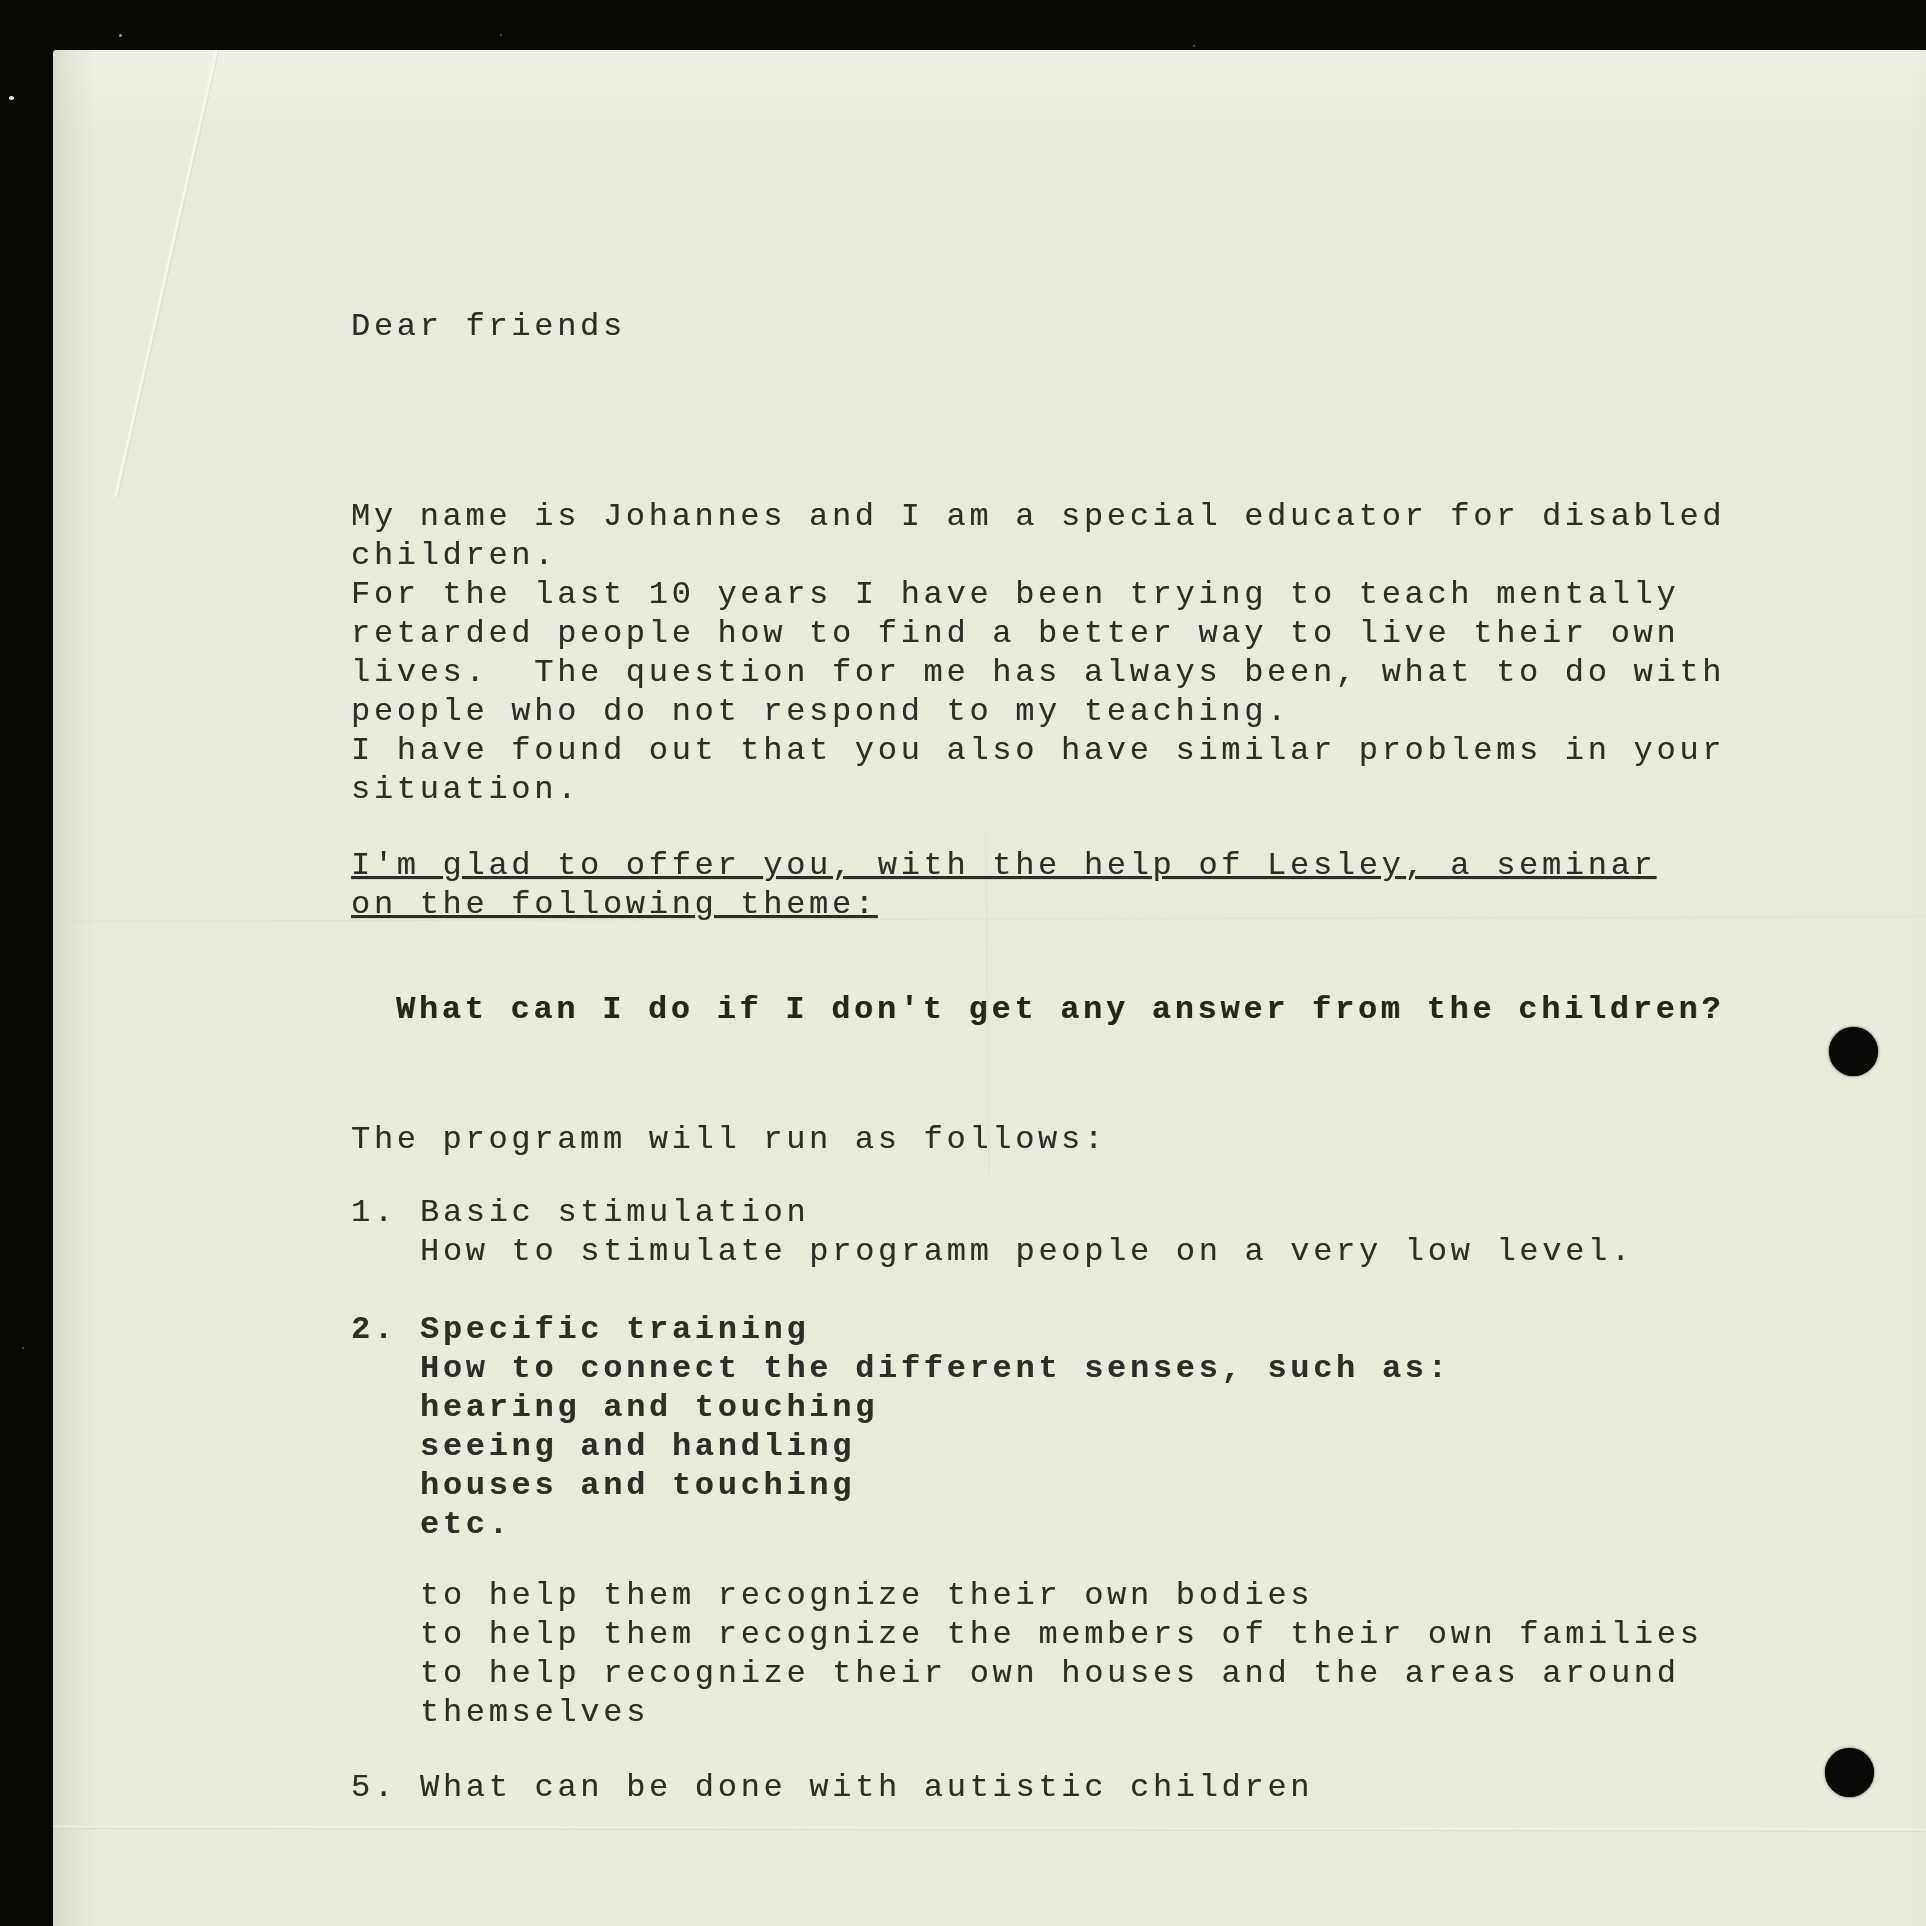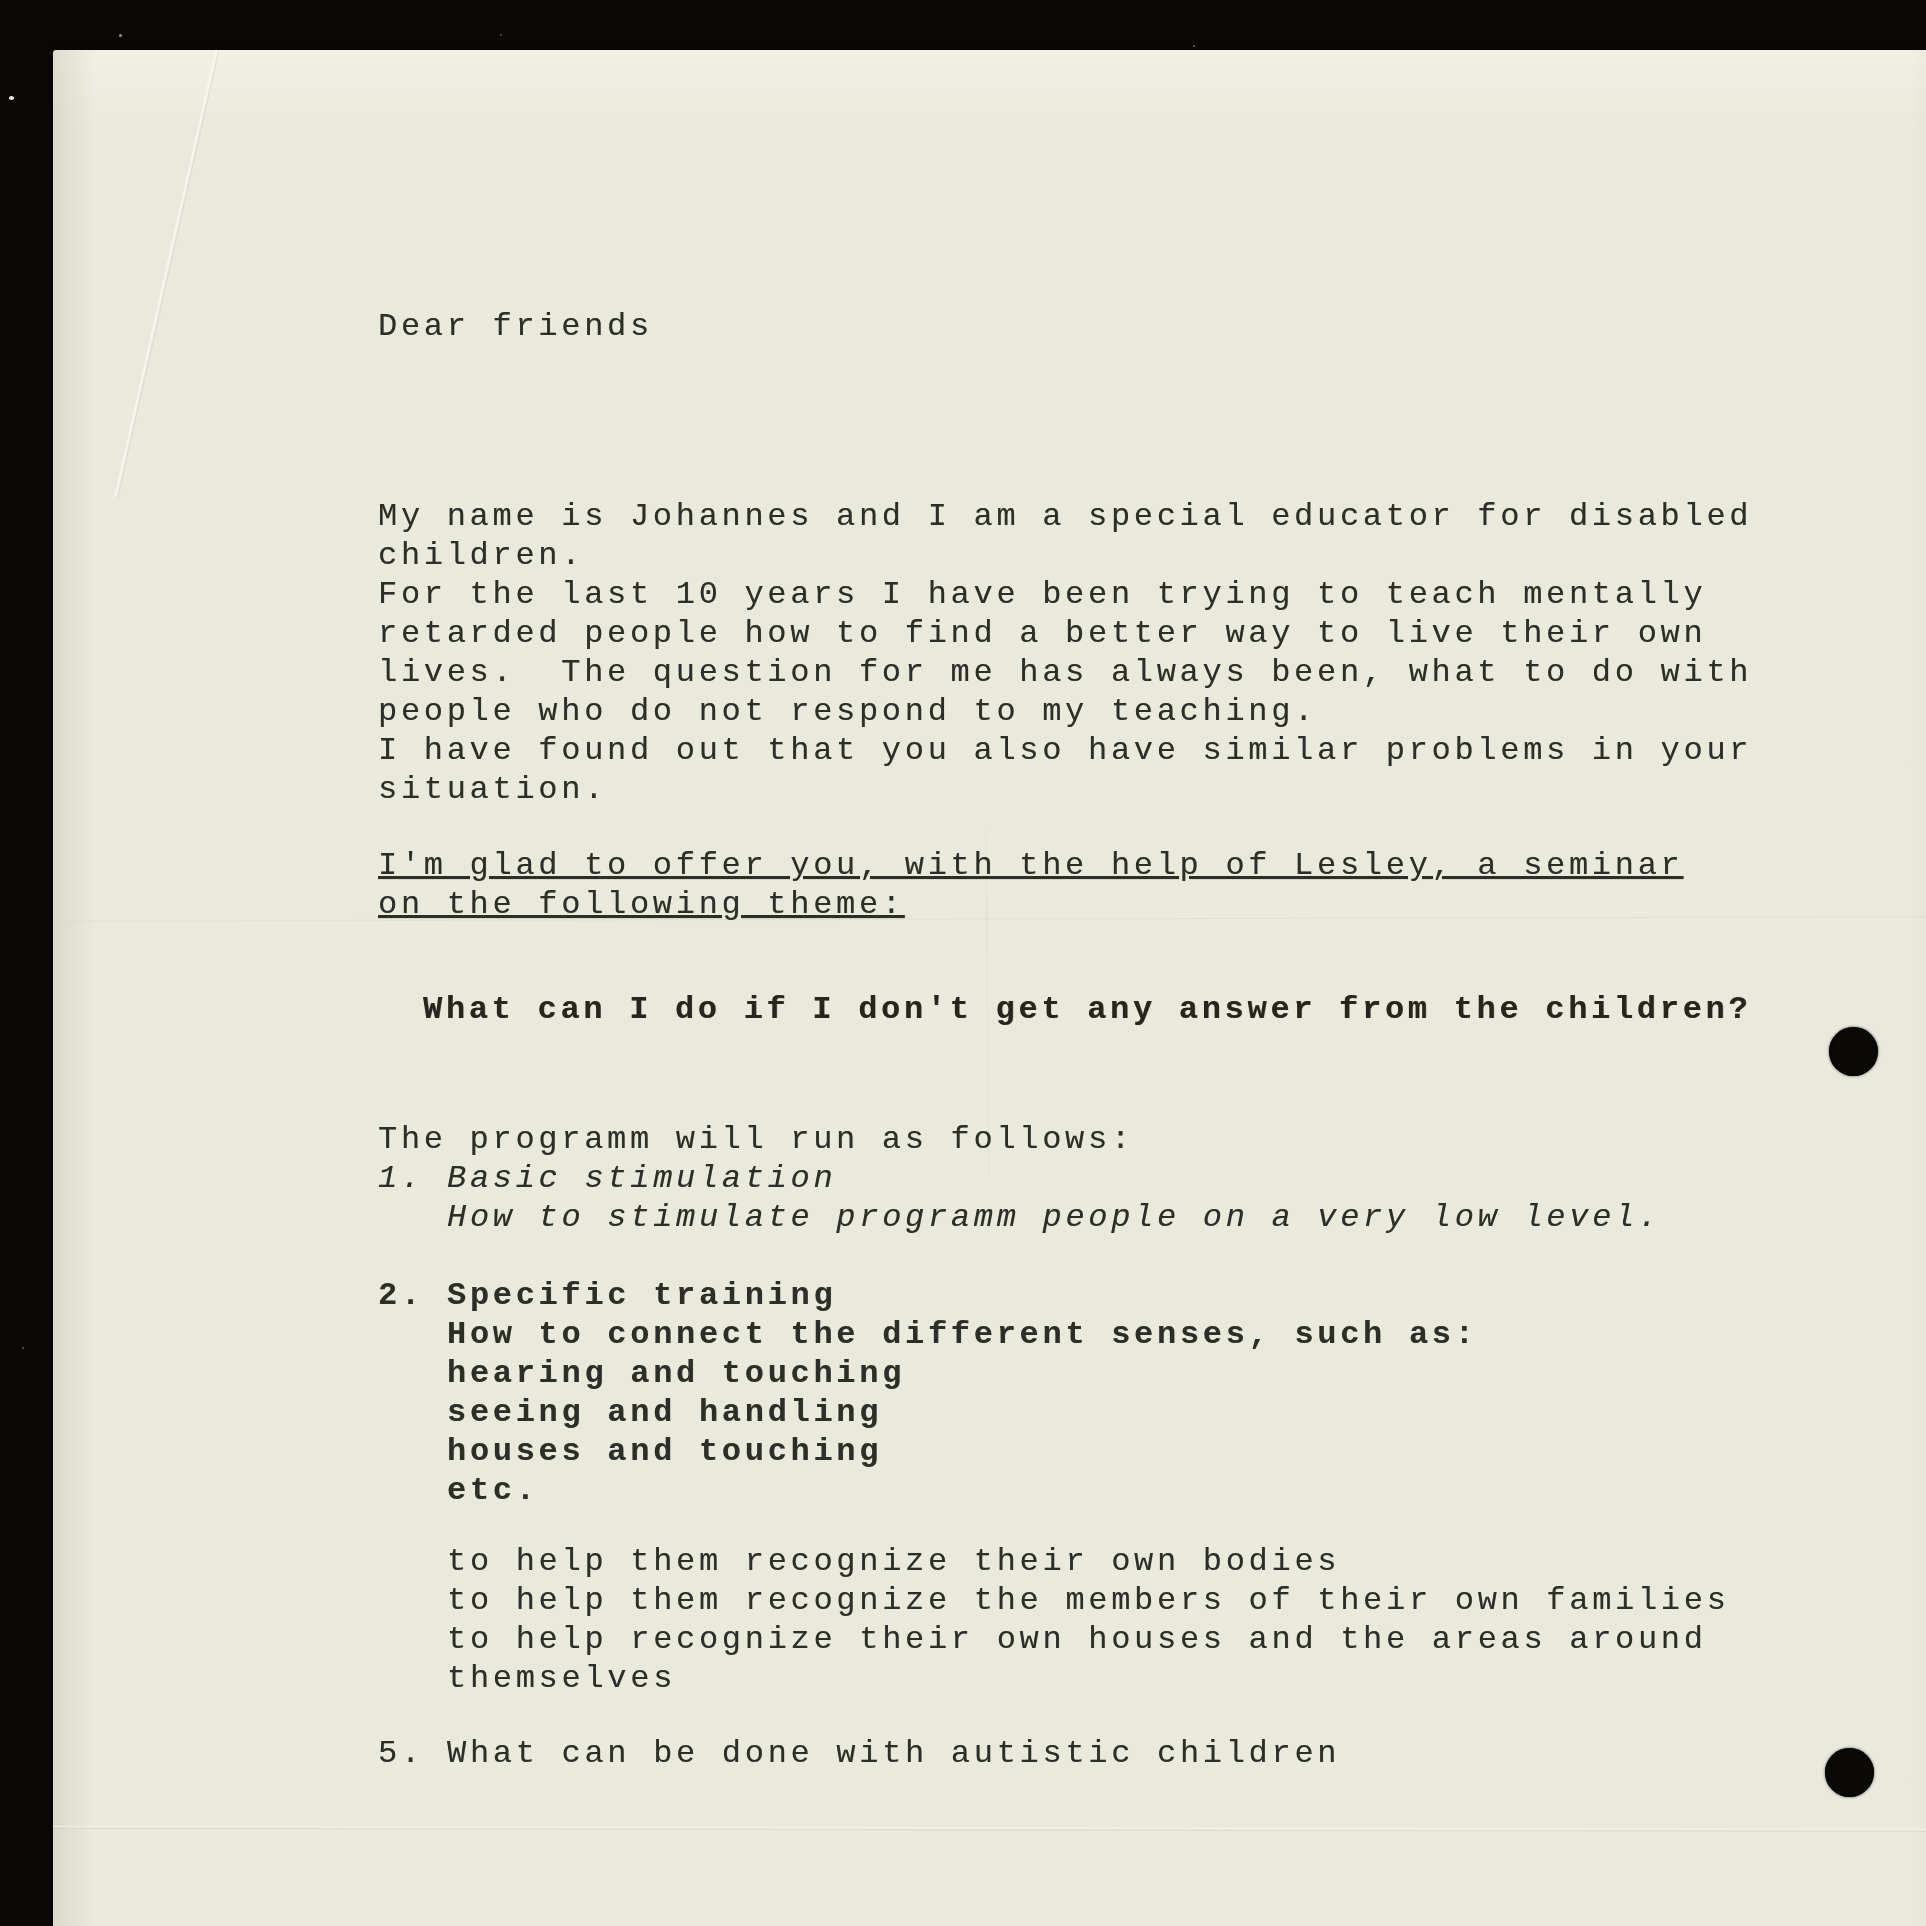--- a/index.html
+++ b/index.html
@@ -25,7 +25,7 @@
   .punch{position:absolute;width:49px;height:49px;border-radius:50%;background:#0b0a08;
     box-shadow:0 0 2.7px rgba(20,18,12,.75), inset 0 0 3.9px #000;}
   #creases{position:absolute;left:0;top:0;pointer-events:none;}
-  #letter{position:absolute;left:325px;top:0;width:1502px;
+  #letter{position:absolute;left:298px;top:0;width:1502px;
     font-family:"Liberation Mono","DejaVu Sans Mono",monospace;
     font-size:32px;letter-spacing:3.7px;color:#2e2e29;
     text-shadow:0.2px 0.3px 0.2px rgba(46,46,41,.35);}

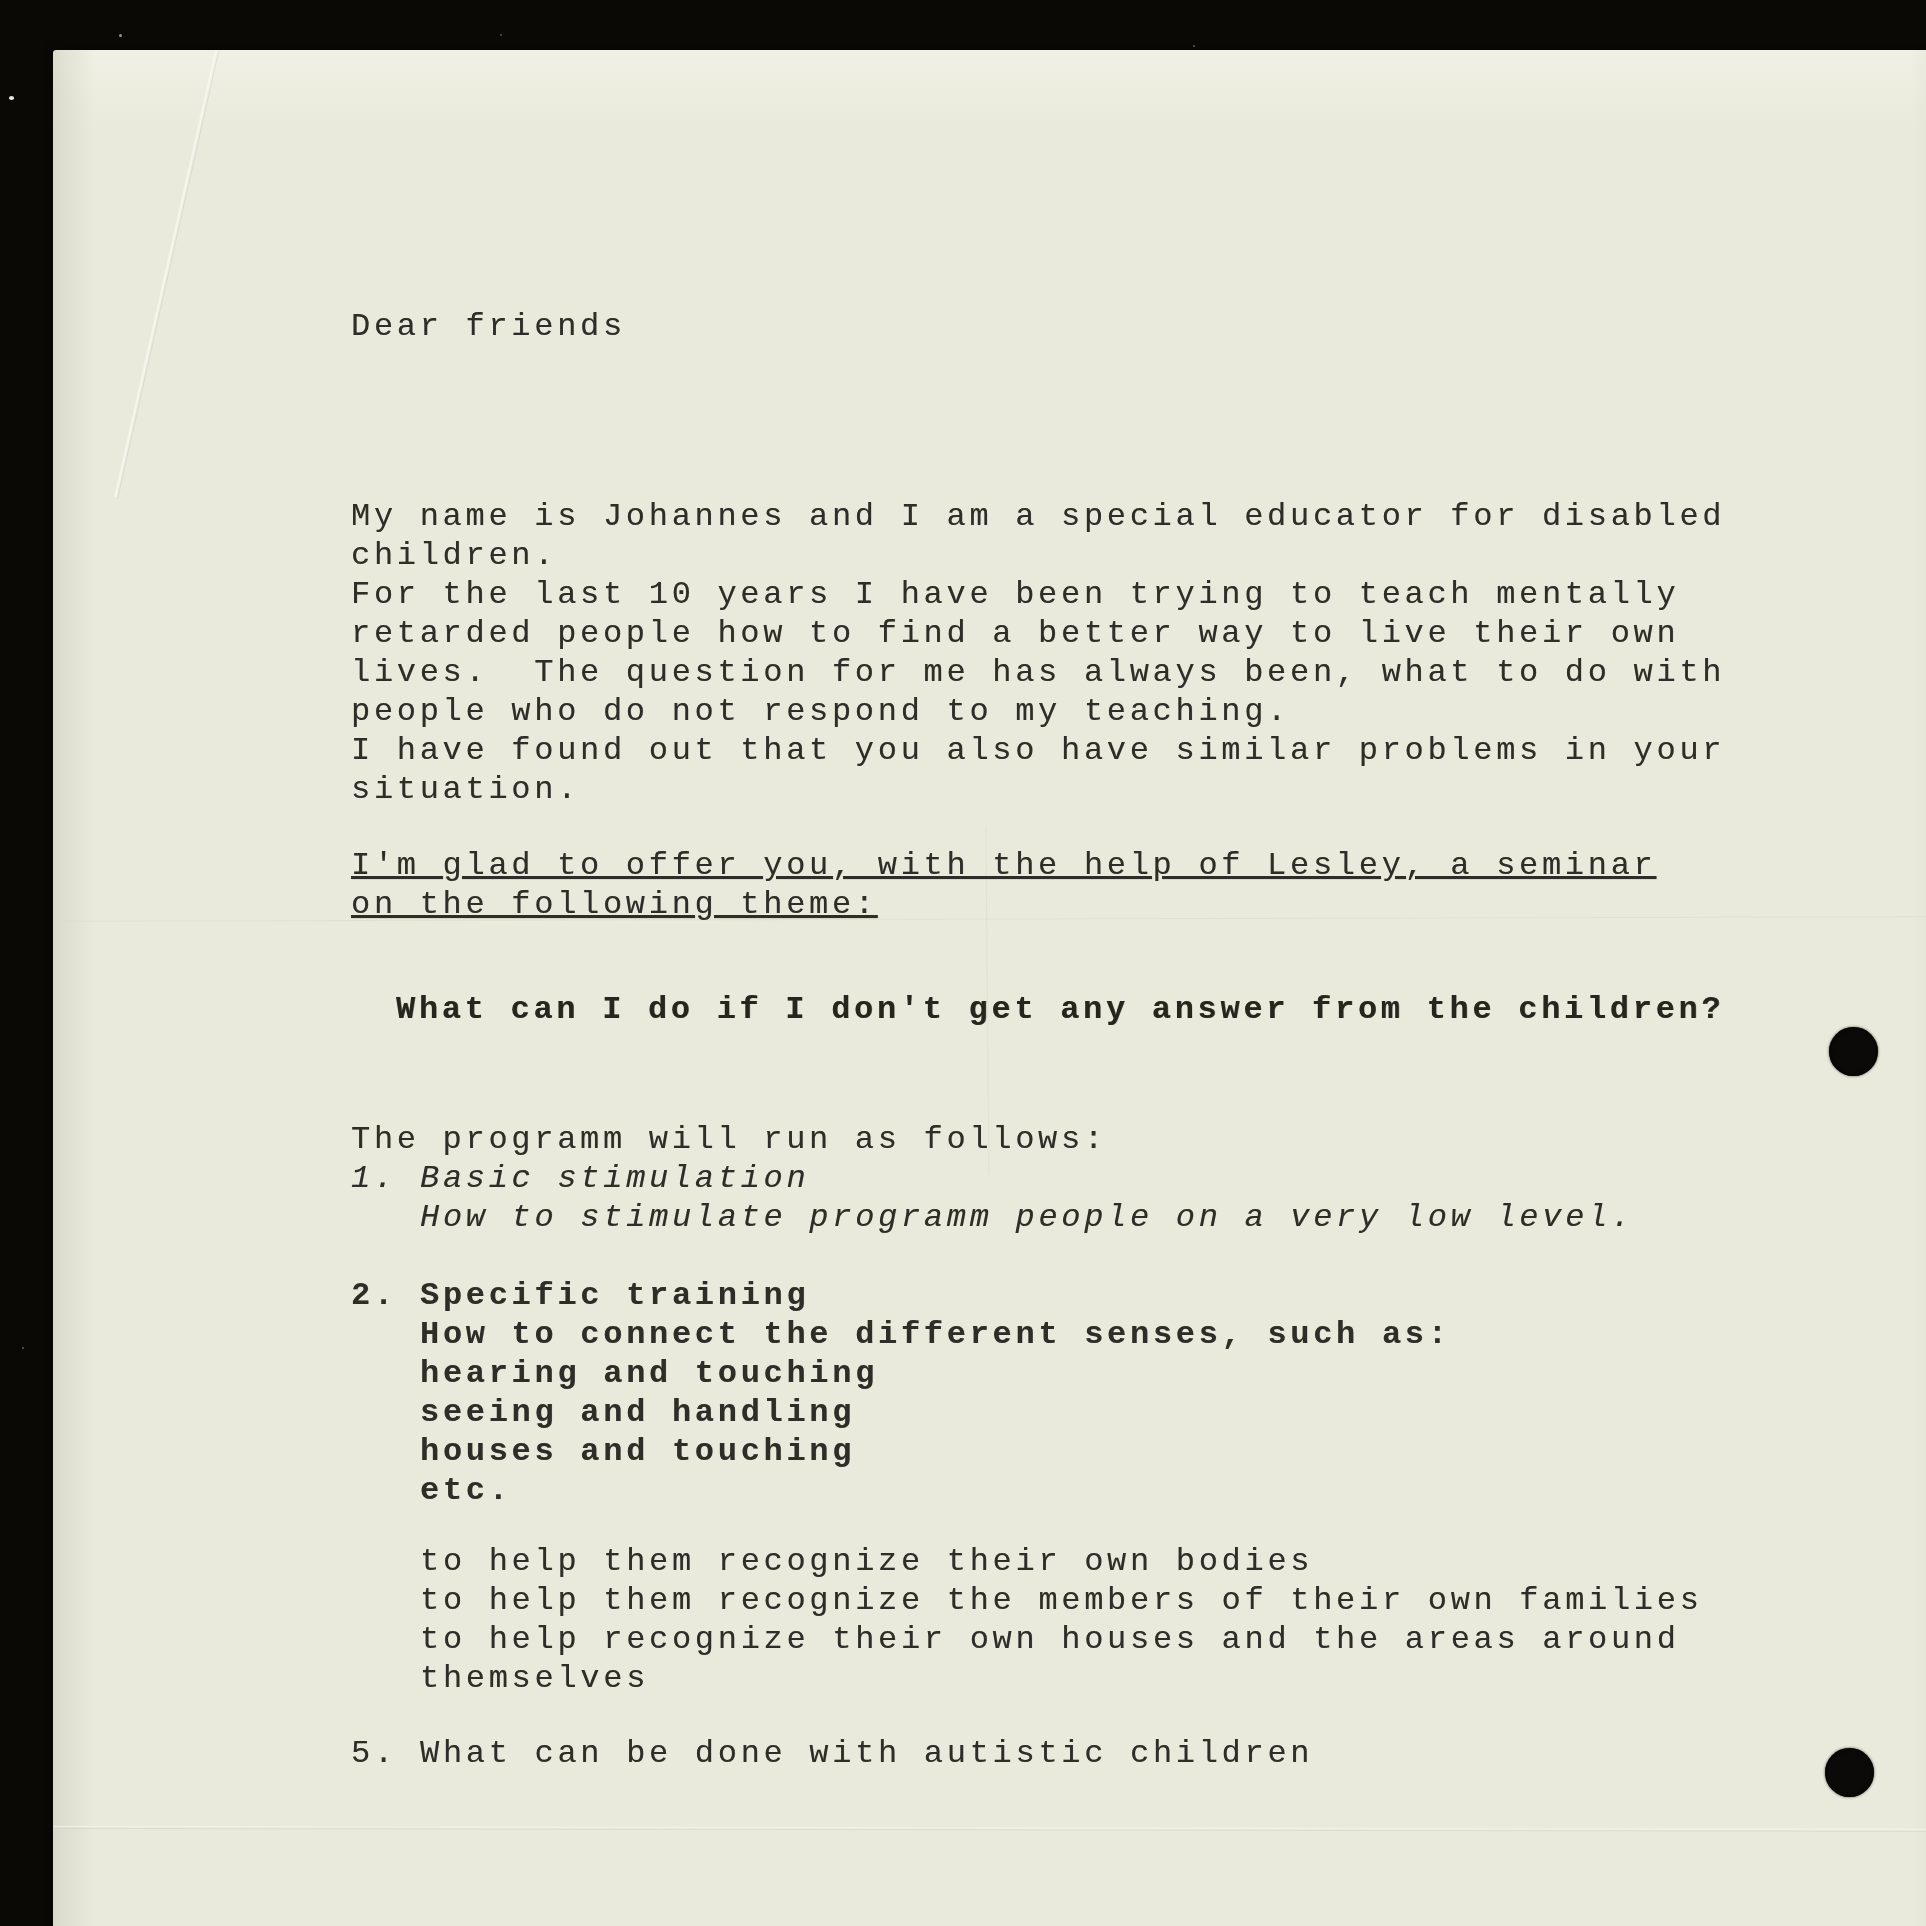--- a/index.html
+++ b/index.html
@@ -38,7 +38,7 @@
   .mt-p2{margin-top:37px;text-decoration:underline;}
   .mt-p3{margin-top:66px;}
   .mt-p4{margin-top:91px;}
-  .mt-p5{font-style:italic;}
+  .mt-p5{margin-top:34px;}
   .mt-p6{margin-top:39px;font-weight:bold;}
   .mt-p7{margin-top:32px;}
   .mt-p8{margin-top:30px;}

